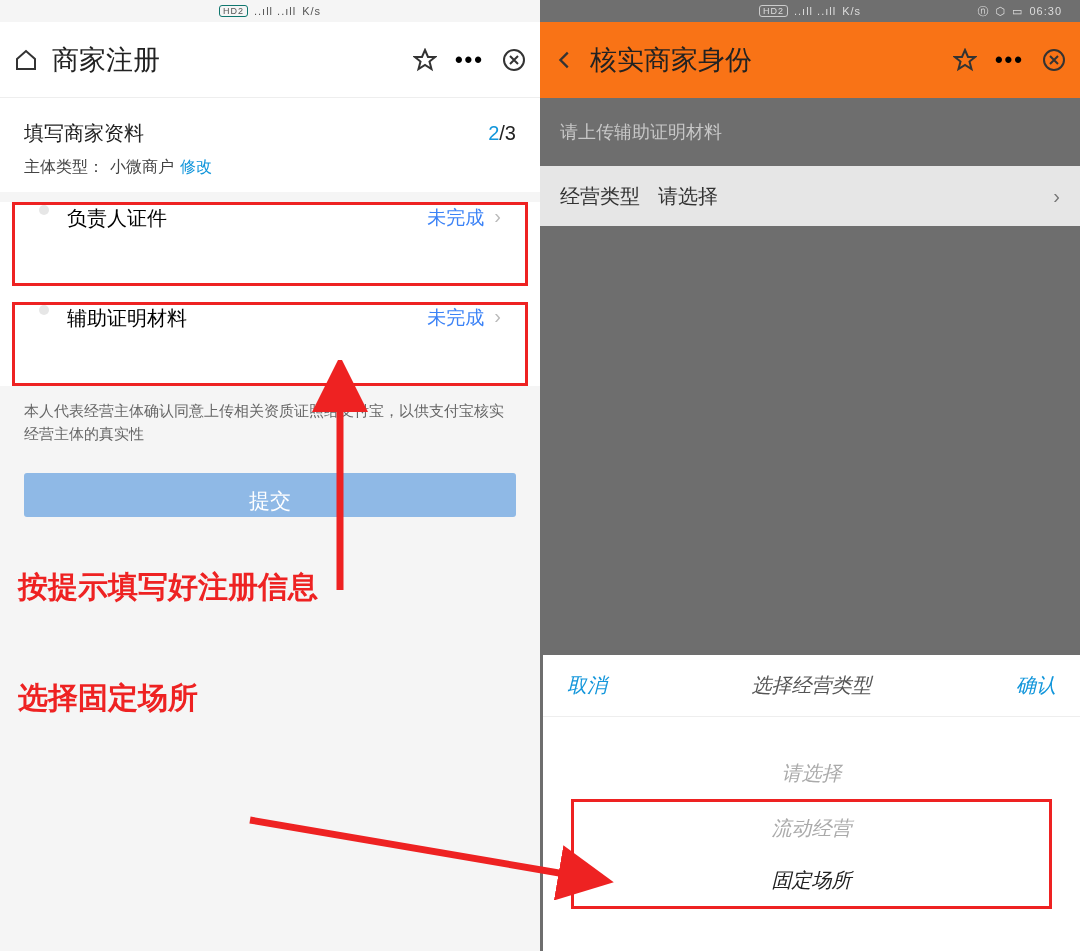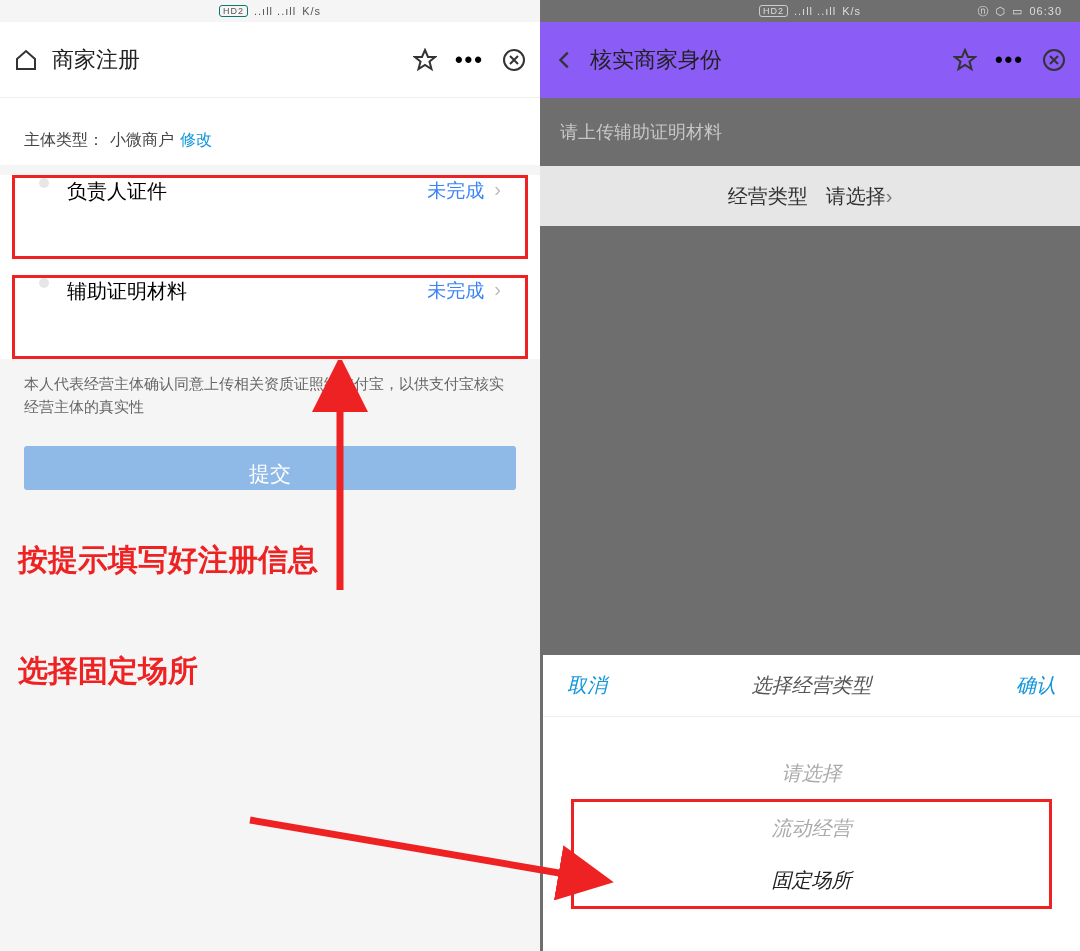--- a/index.html
+++ b/index.html
@@ -27,7 +27,7 @@
     height: 76px; background:#fff; display:flex; align-items:center; padding:0 14px; gap:14px;
     border-bottom:1px solid #eee;
   }
-  .titlebar .title { font-size:22px; color:#222; flex:1;}
+  .titlebar .title { font-size:27px; color:#222; flex:1;}
   .titlebar .actions{display:flex; align-items:center; gap:18px;}
   .icon { display:inline-flex; align-items:center; justify-content:center; }
   .dots { font-size:22px; letter-spacing:2px; font-weight:700;}

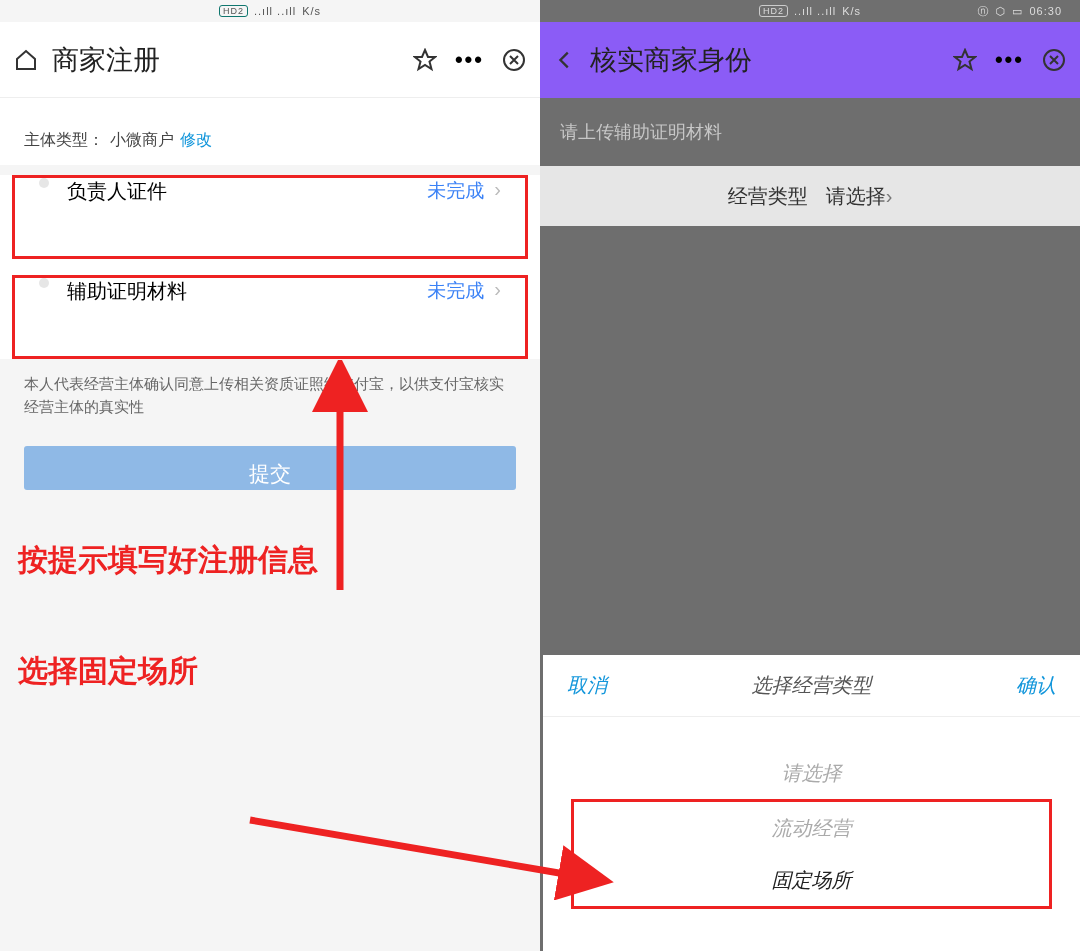--- a/index.html
+++ b/index.html
@@ -61,7 +61,7 @@
 
   
   .screen-r{ background:#6e6e6e;}
-  .screen-r .titlebar{background:#8b5cf6; border:none;}
+  .screen-r .titlebar{background:#f97316; border:none;}
   .hintbar{ background:#6e6e6e; color:#c7c7c7; padding:22px 20px; font-size:18px;}
   .selrow{
     background:#e6e6e6; display:flex; align-items:center; padding:0 20px; height:60px;

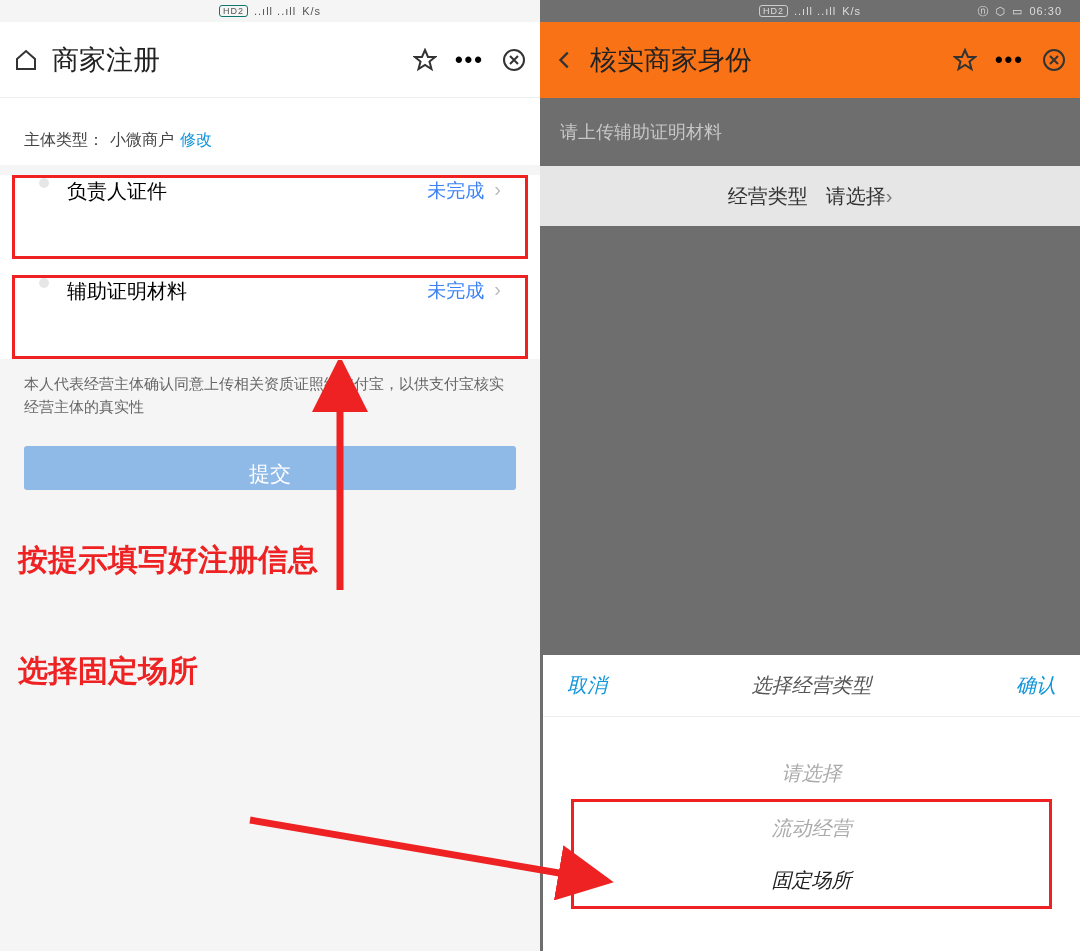--- a/index.html
+++ b/index.html
@@ -124,6 +124,12 @@
   </div>
 
   <div class="section">
+    <div class="sec-title">
+      <span>填写商家资料</span>
+      <span class="progress">
+        <span class="cur">2</span><span>/3</span>
+      </span>
+    </div>
     <div class="sec-sub">
       <span>主体类型：</span>
       <span>小微商户</span>

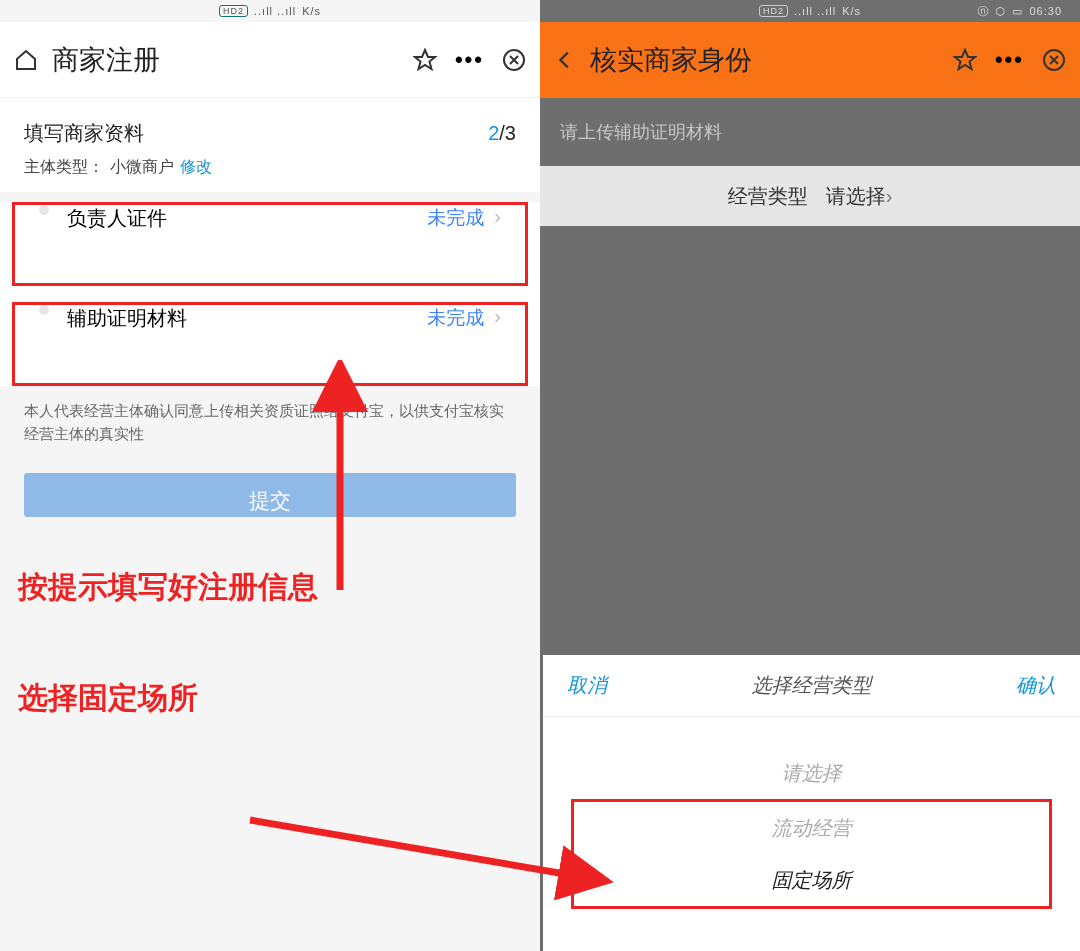--- a/index.html
+++ b/index.html
@@ -65,7 +65,7 @@
   .hintbar{ background:#6e6e6e; color:#c7c7c7; padding:22px 20px; font-size:18px;}
   .selrow{
     background:#e6e6e6; display:flex; align-items:center; padding:0 20px; height:60px;
-    font-size:20px; color:#333; justify-content:center;
+    font-size:20px; color:#333; justify-content:space-between;
   }
   .selrow .left{display:flex; gap:18px;}
   .selrow .chev{ color:#777;}

